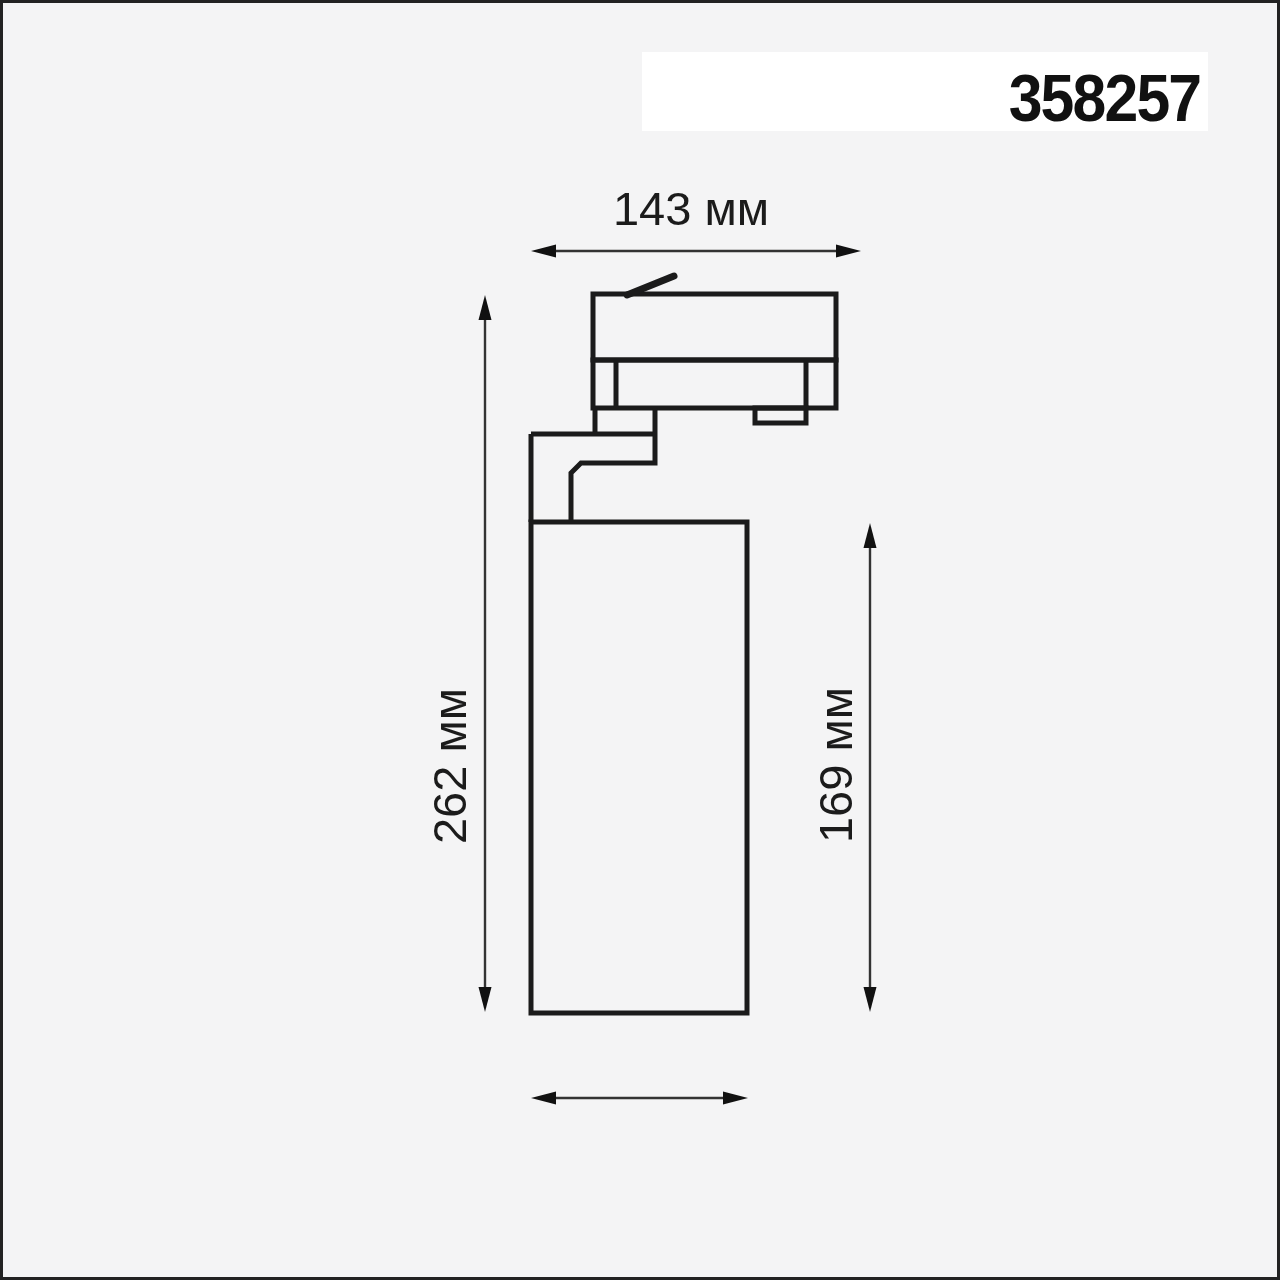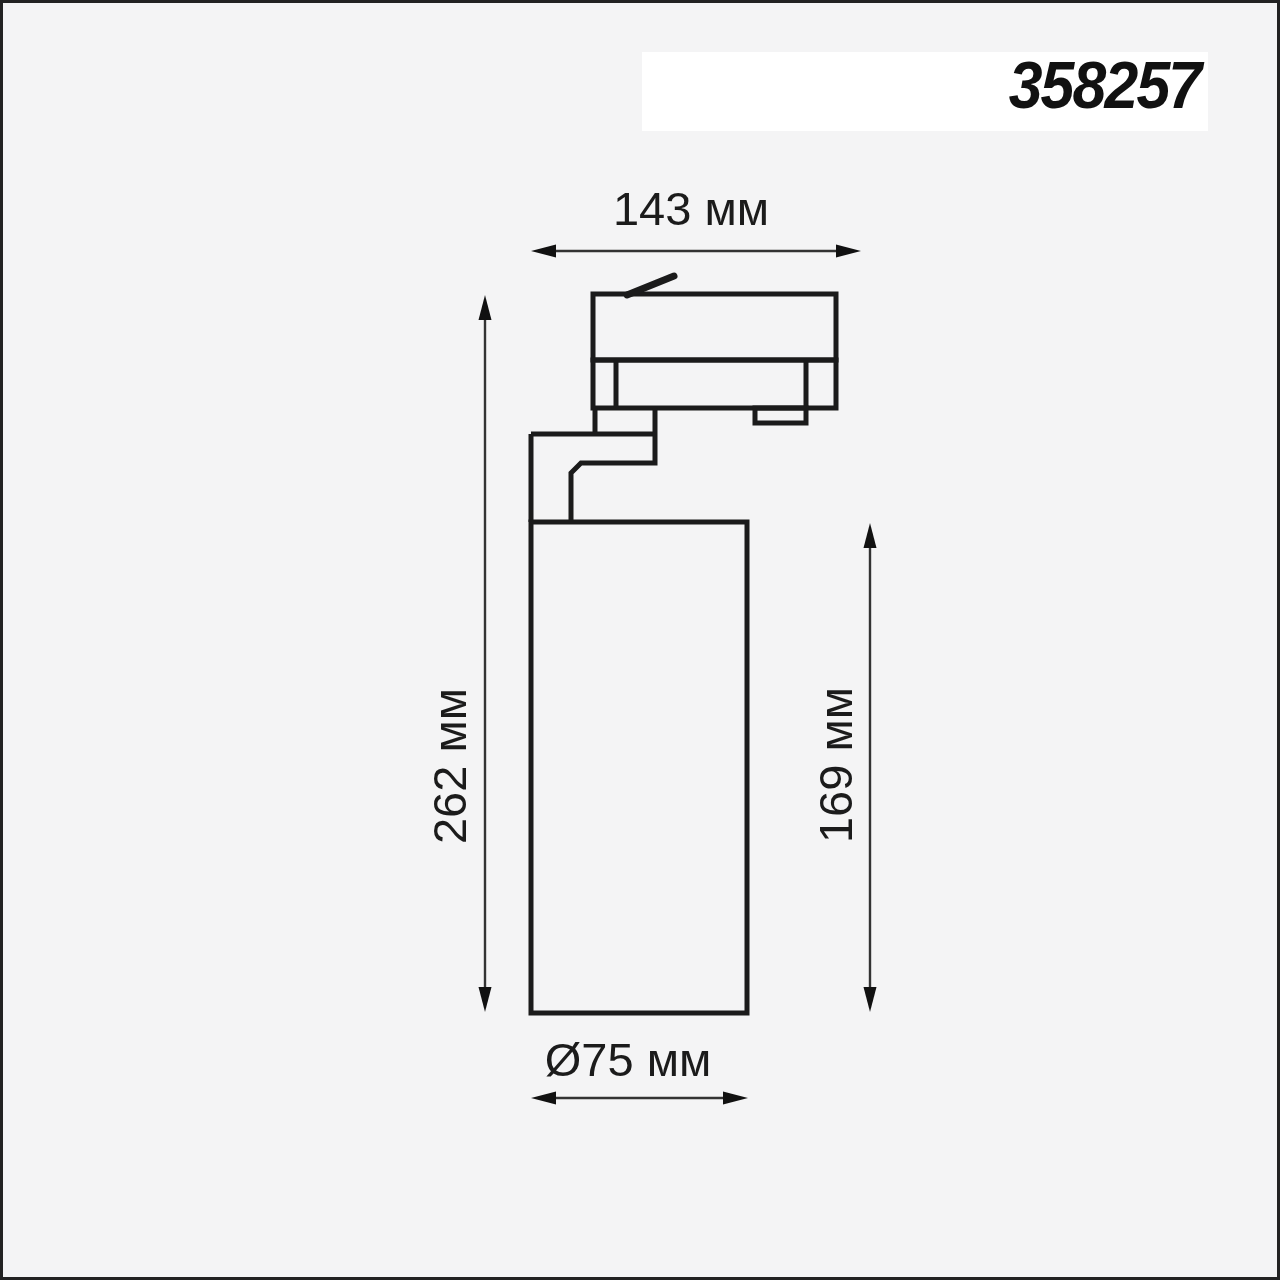--- a/index.html
+++ b/index.html
@@ -16,8 +16,8 @@
     position:absolute;
     left:639px;top:49px;width:566px;height:79px;
     background:#ffffff;
-    display:flex;align-items:flex-start;justify-content:flex-end;
-    padding-right:8px;box-sizing:border-box;font-style:italic;
+    display:flex;align-items:flex-end;justify-content:flex-end;
+    padding-right:8px;box-sizing:border-box;
   }
   .product-code{
     font-size:66px;font-weight:700;color:#111;

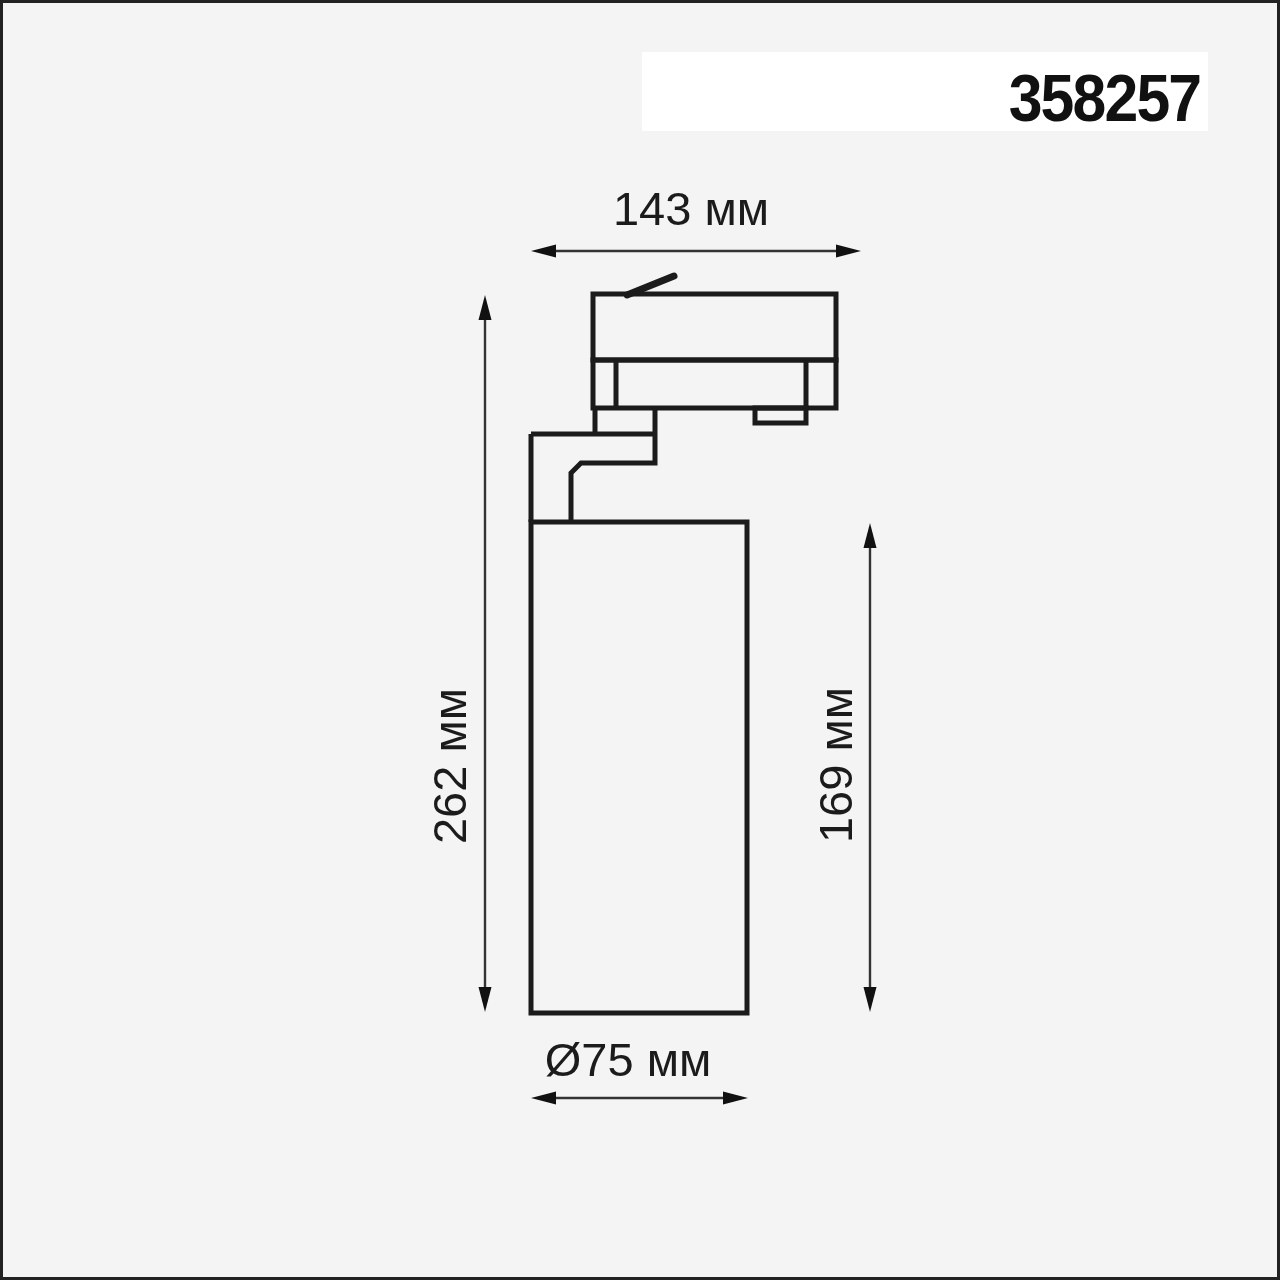--- a/index.html
+++ b/index.html
@@ -99,7 +99,6 @@
 
   <div class="dim-label v" style="left:832px;top:762px;">169 мм</div>
 
-  <div class="dim-label h" style="left:625px;top:1056px;">Ø75 мм</div>
 
 </div>
 

